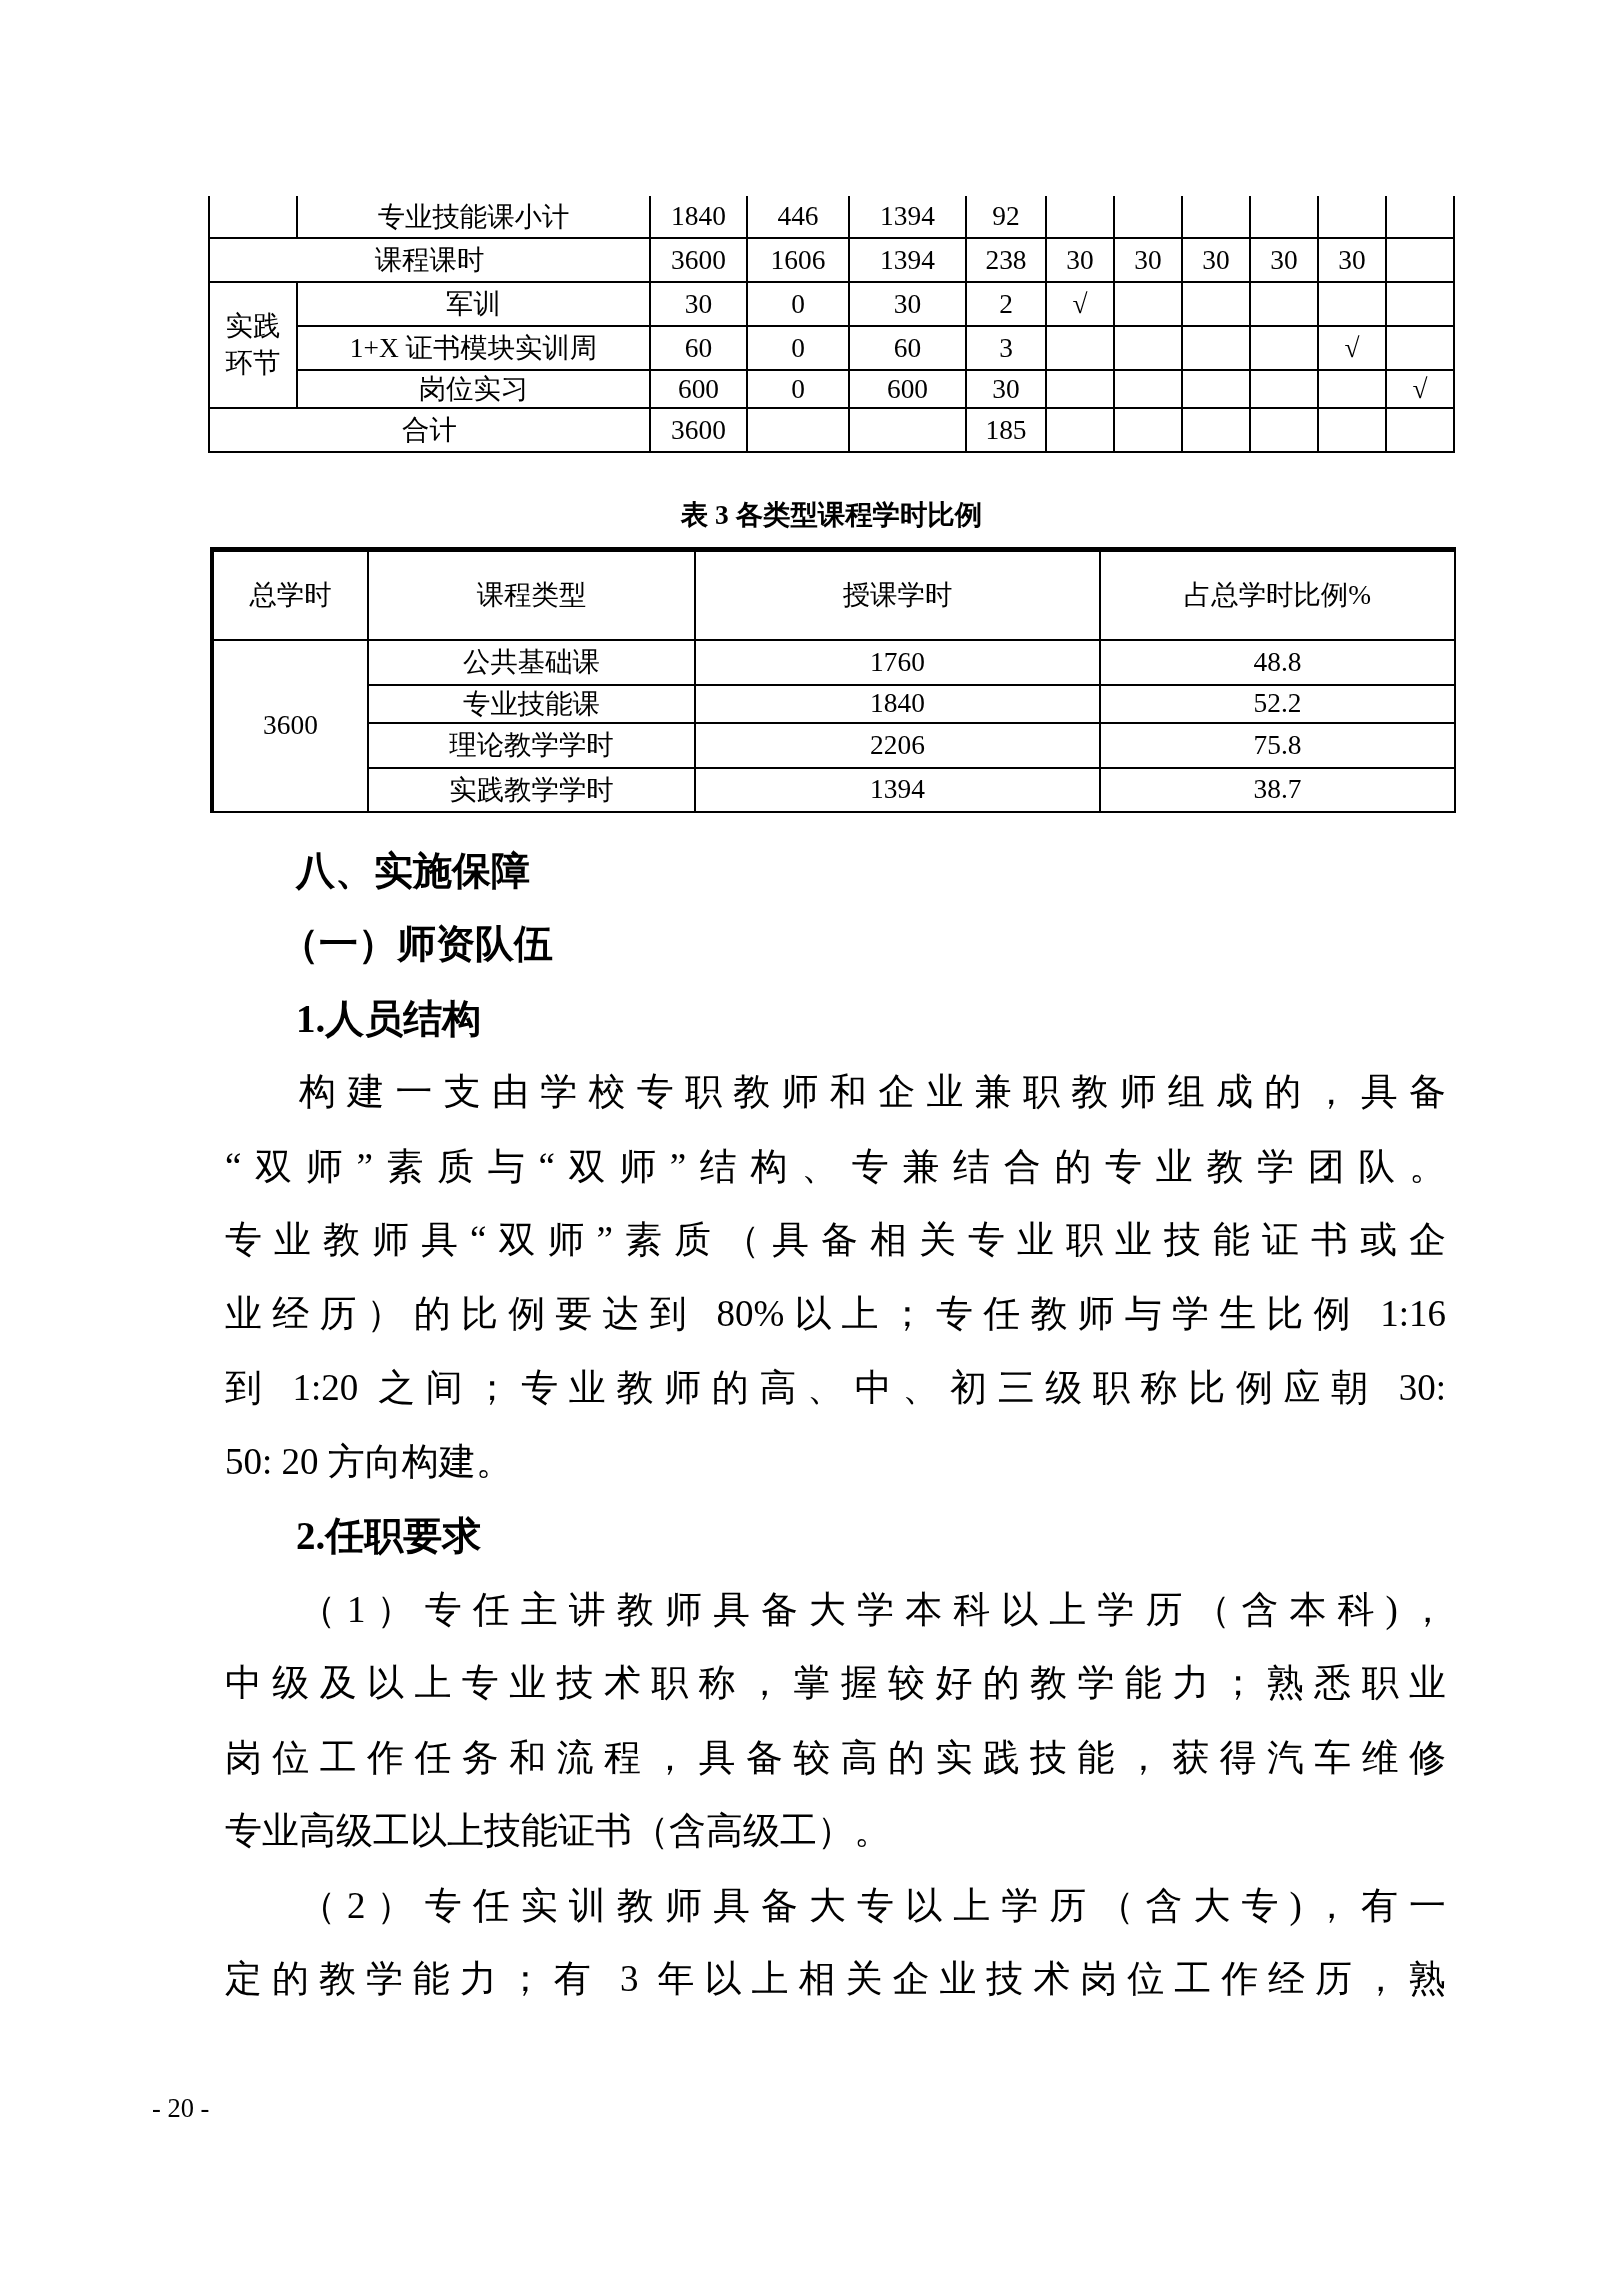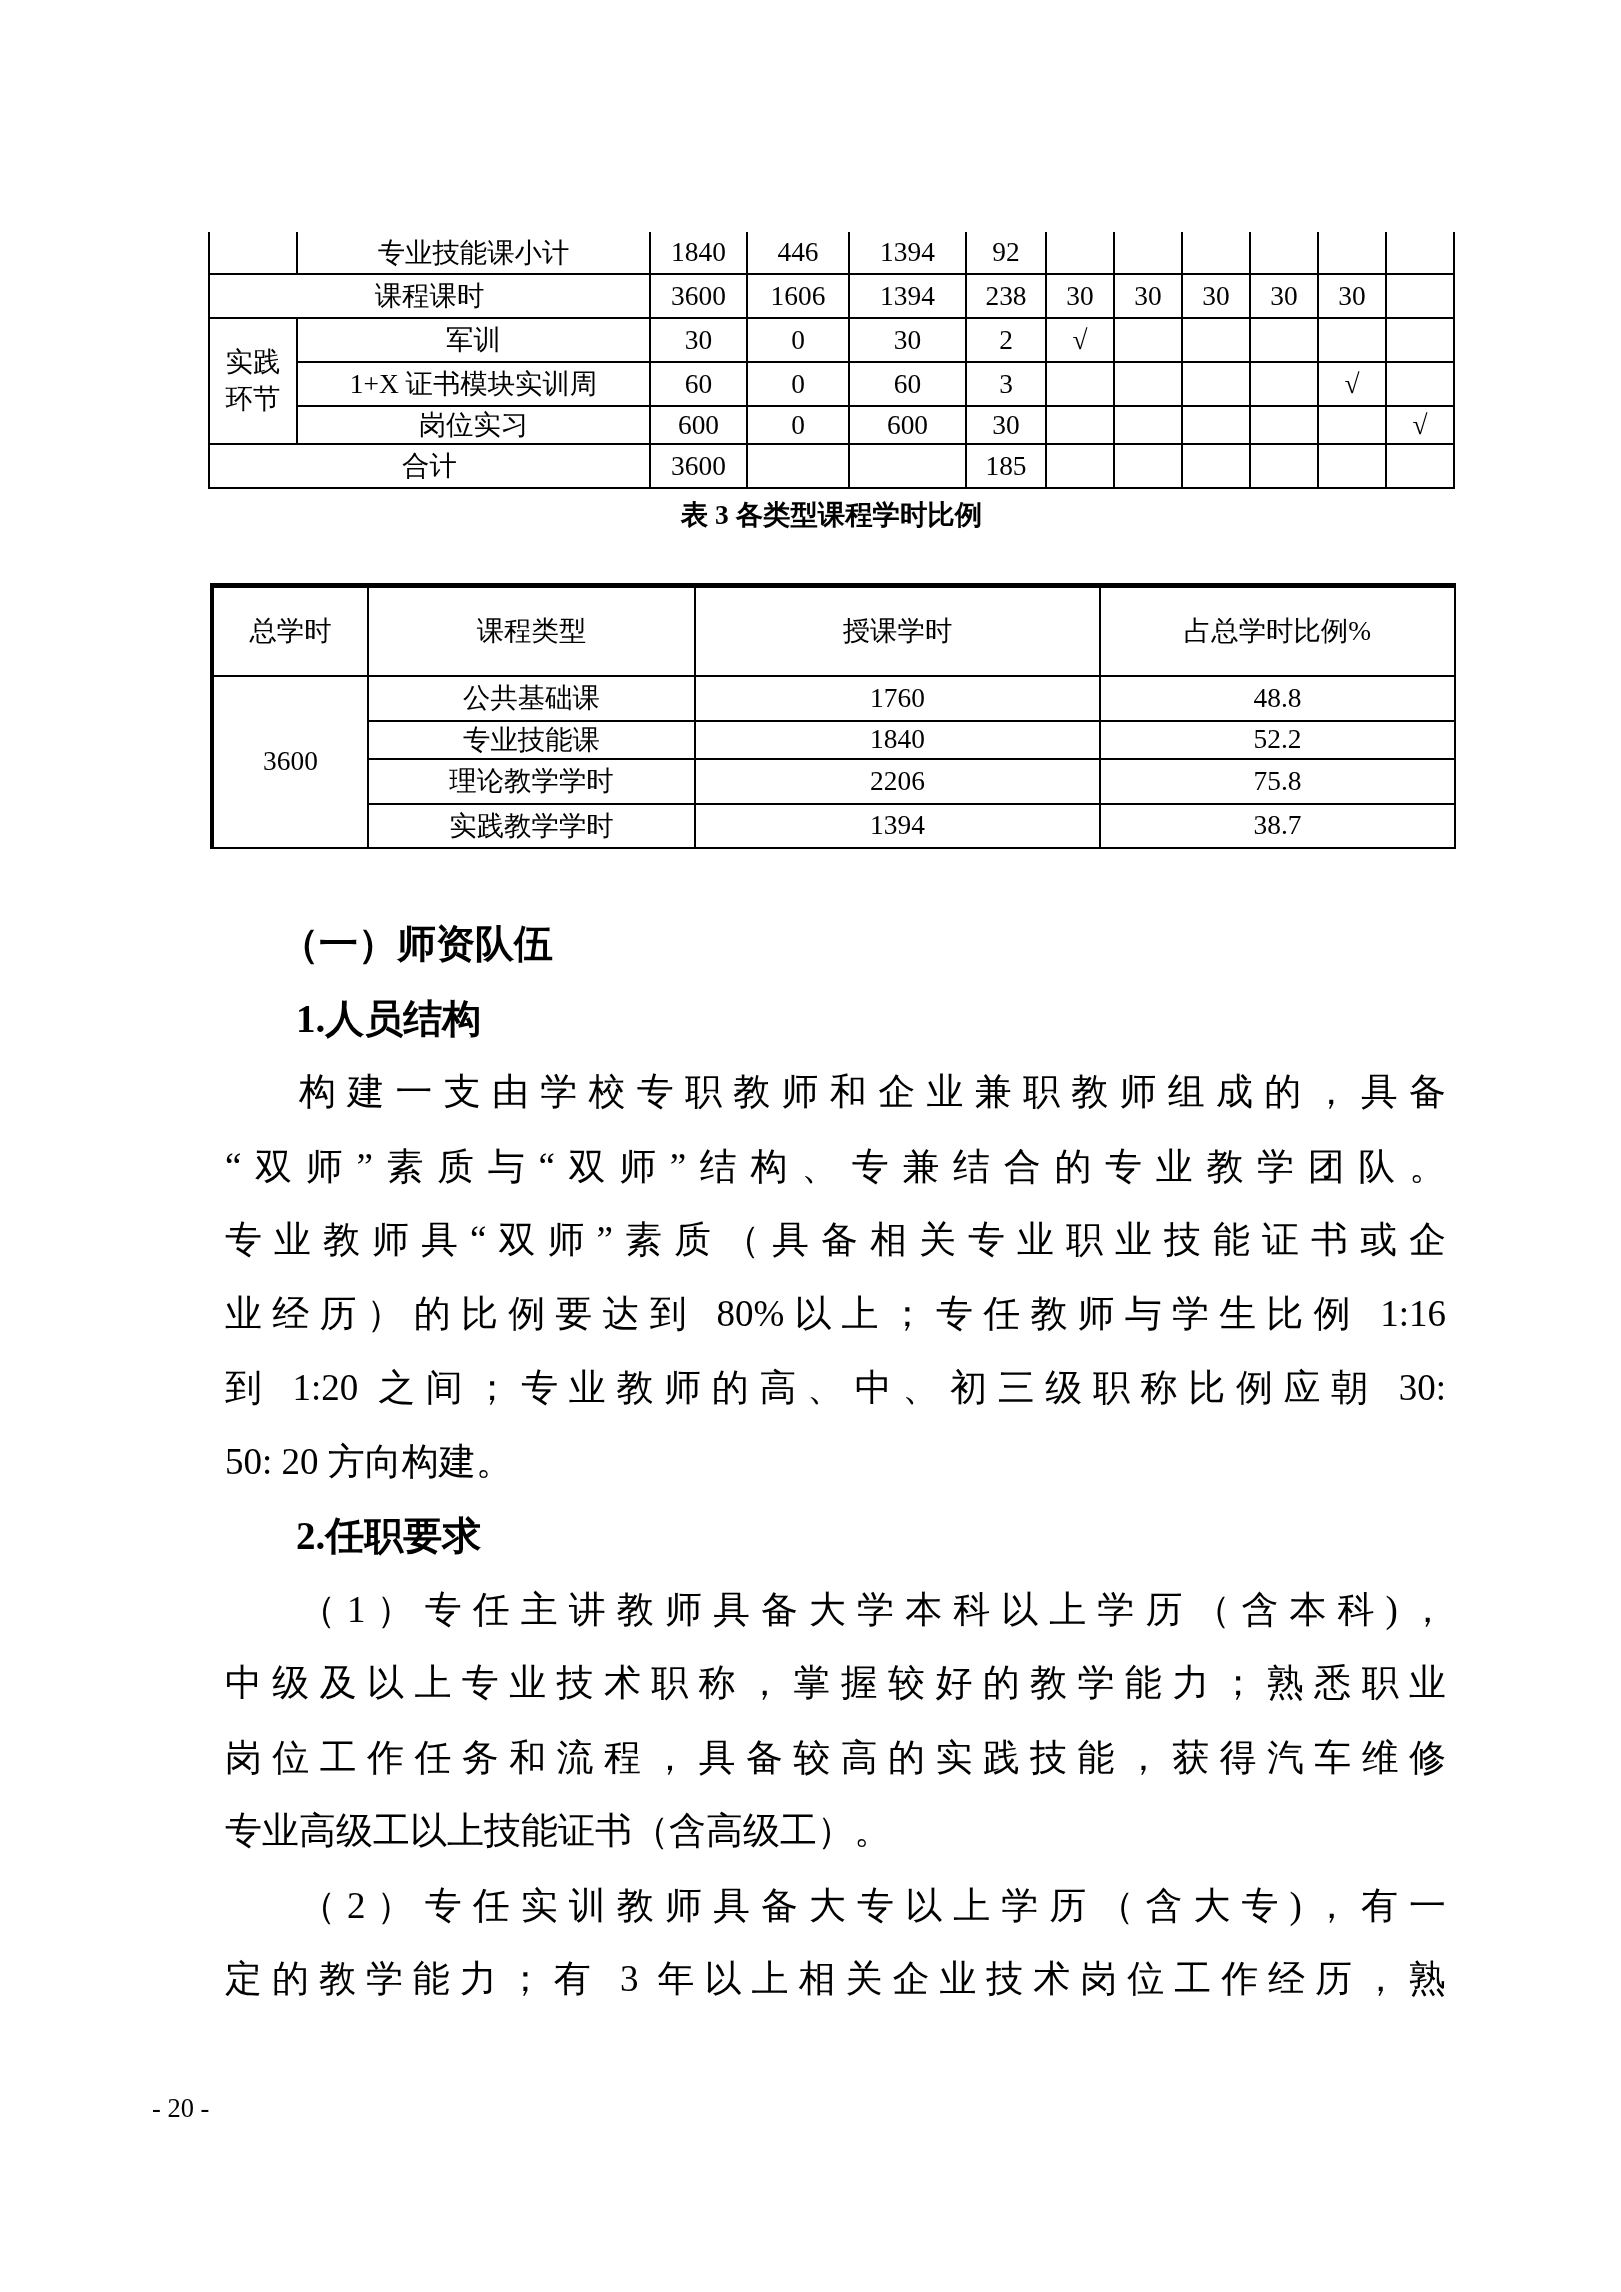--- a/index.html
+++ b/index.html
@@ -7,7 +7,7 @@
         font-family:"Liberation Serif",serif;color:#000;overflow:hidden;}
 
   
-  table{border-collapse:collapse;table-layout:fixed;position:absolute;margin-top:36px;}
+  table{border-collapse:collapse;table-layout:fixed;position:absolute;}
   #hours-table{left:208px;top:196px;width:1243px;}
   #hours-table td{border:2px solid #000;text-align:center;vertical-align:middle;
                   font-size:27.4px;padding:0;overflow:hidden;}

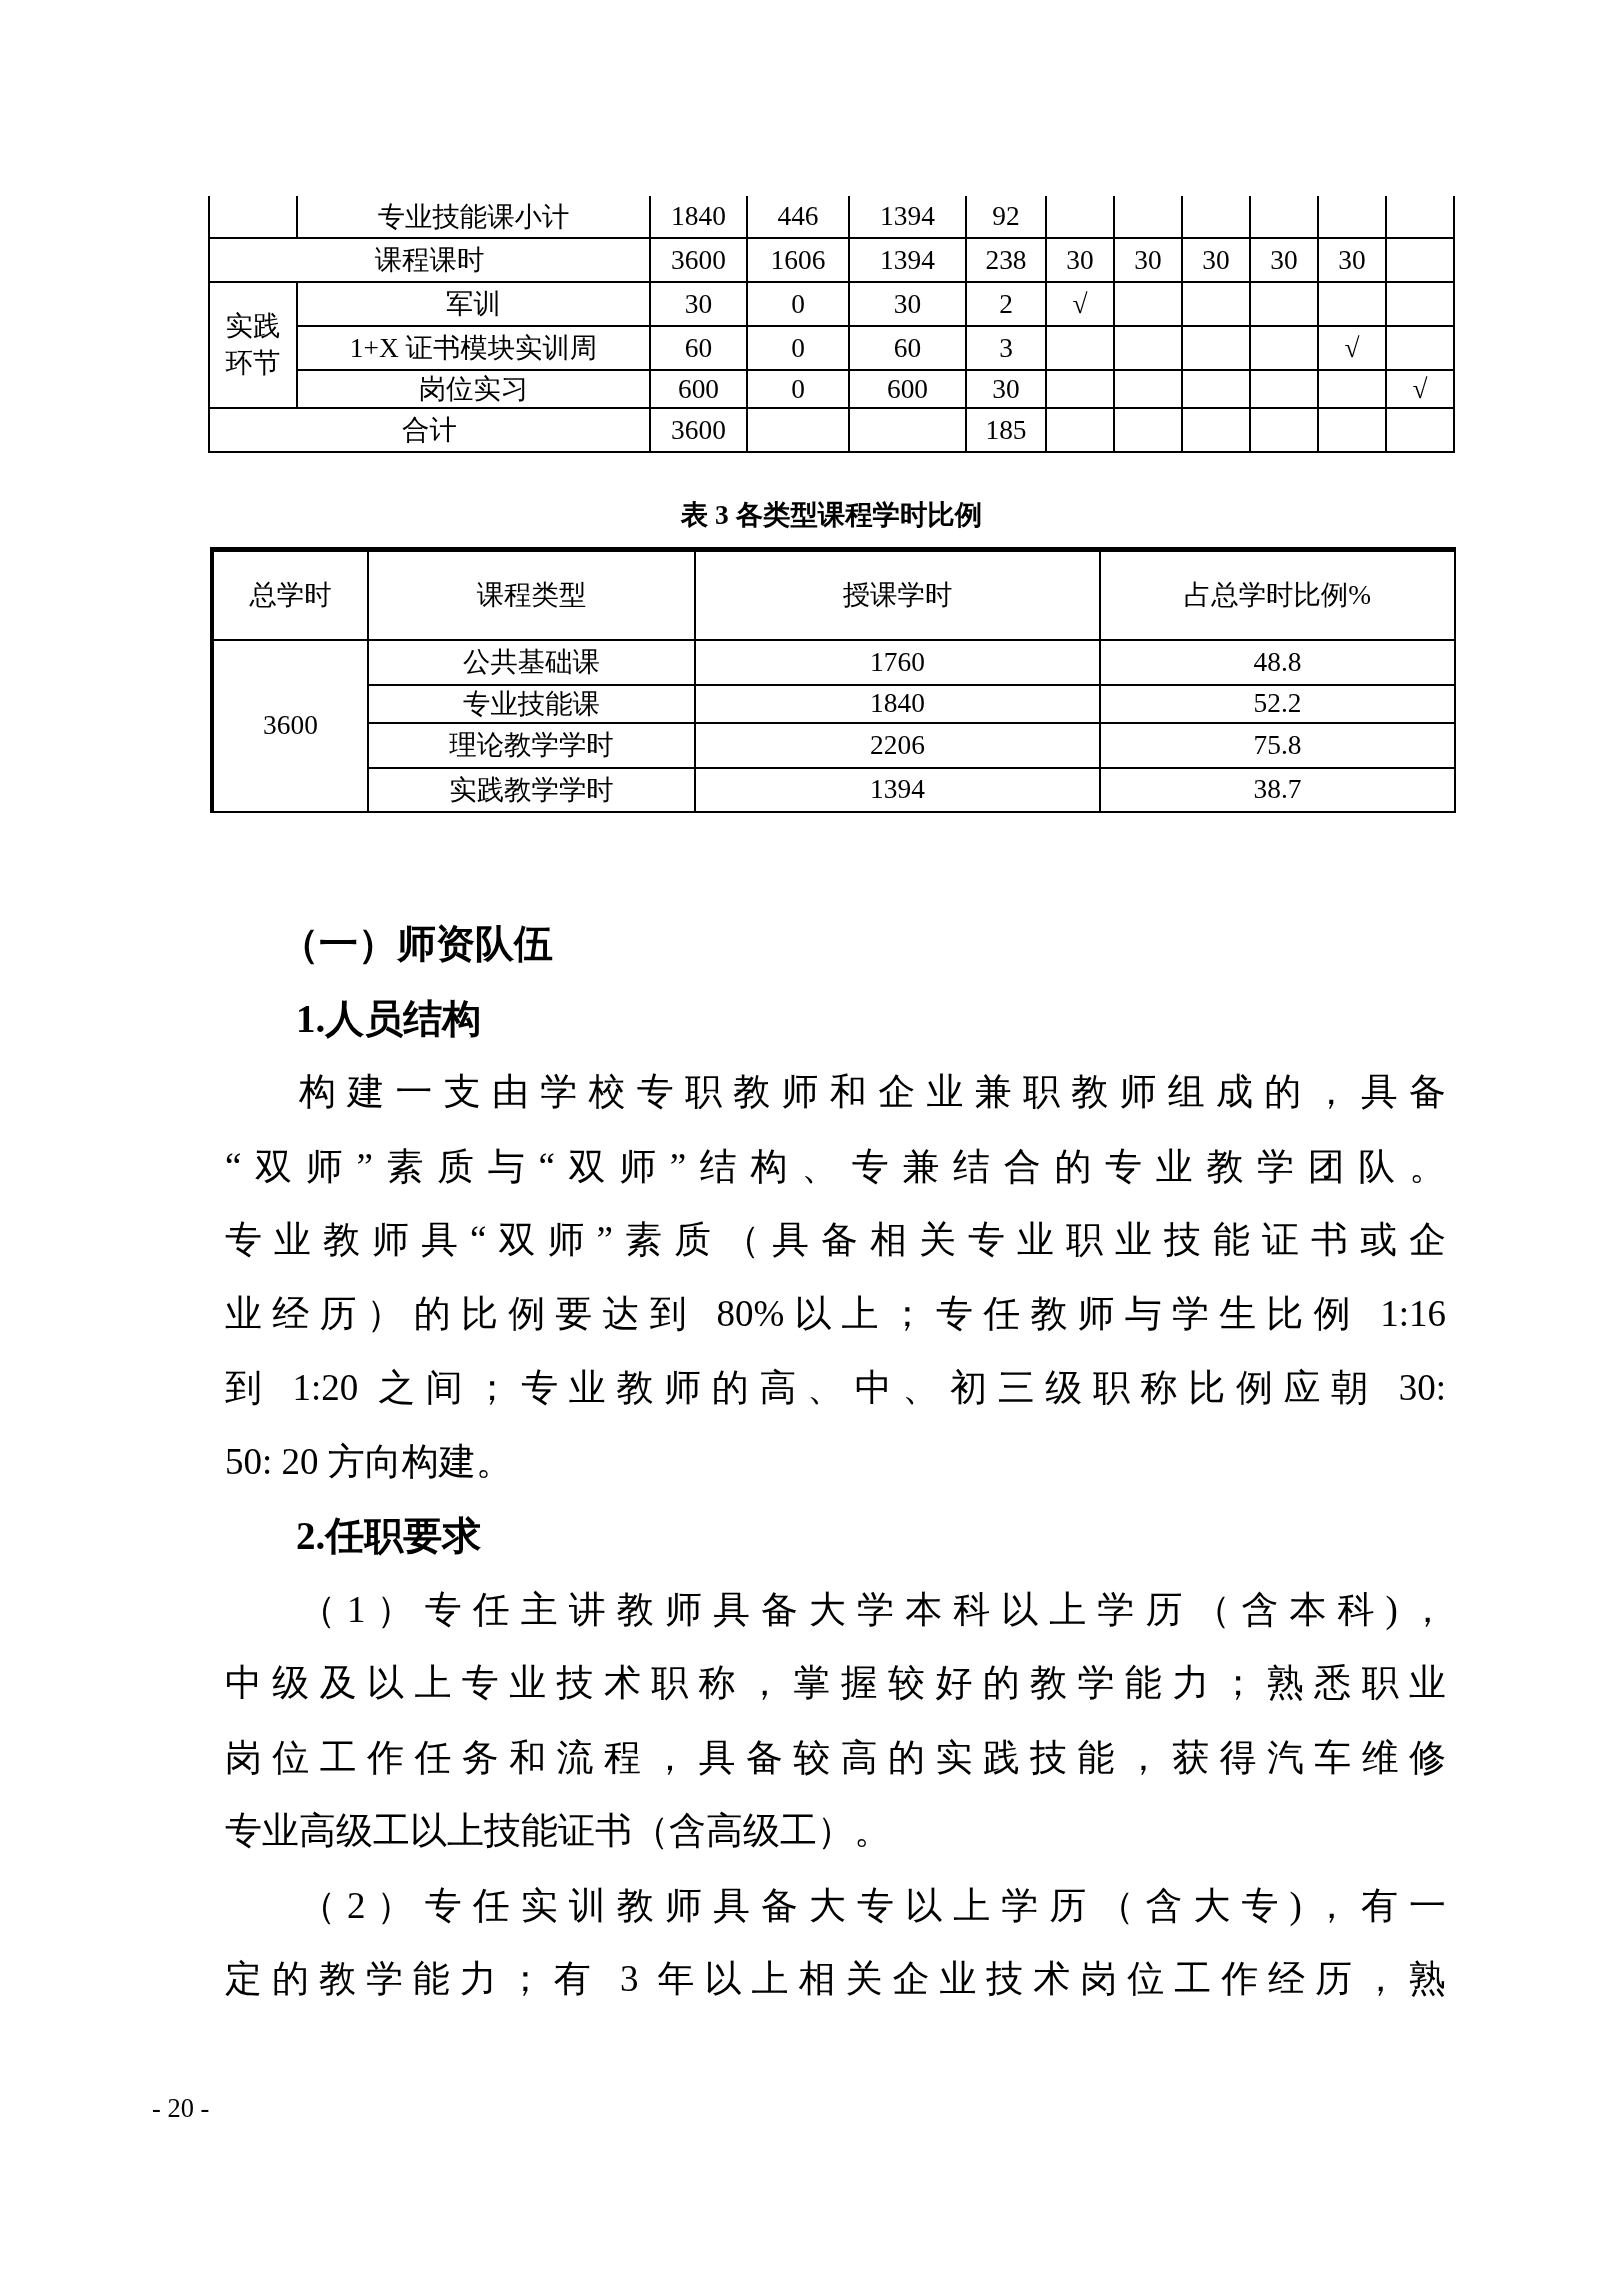--- a/index.html
+++ b/index.html
@@ -180,6 +180,7 @@
   </tbody>
     </table>
 
+  <div class="bl hline off72" style="top:848px">八、实施保障</div>
   <div class="bl hline off56" style="top:921px">（一）师资队伍</div>
   <div class="bl hline off72" style="top:996px">1.人员结构</div>
 

